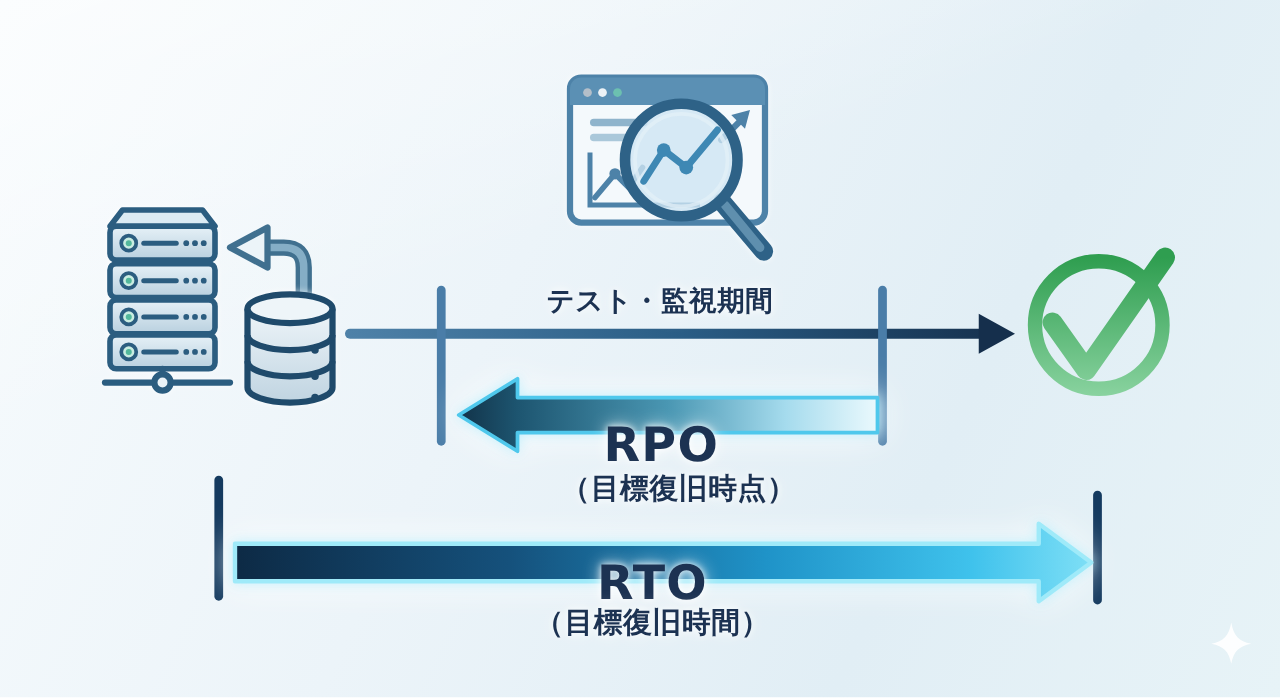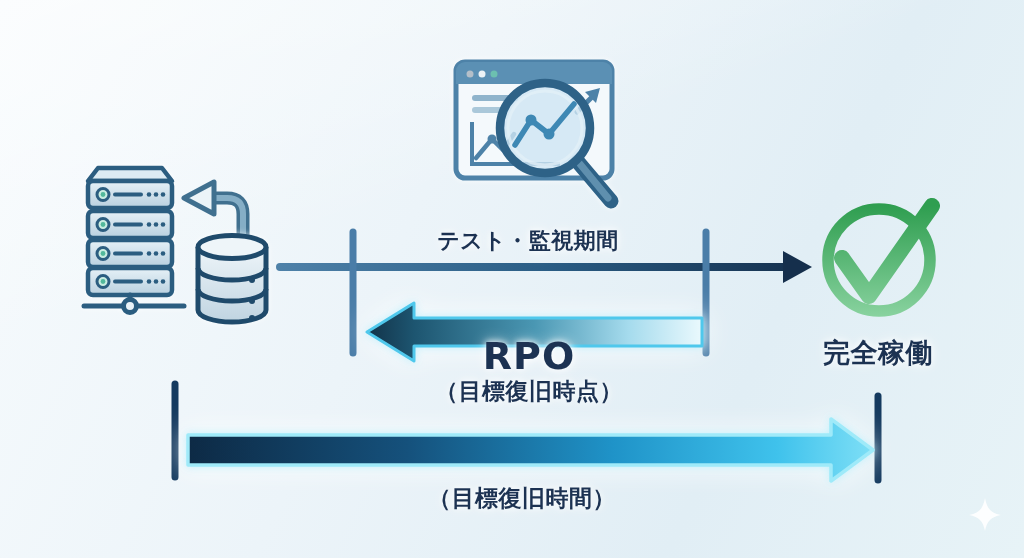--- a/index.html
+++ b/index.html
@@ -188,7 +188,6 @@
   <div class="label lbl-rpo">RPO</div>
   <div class="label lbl-rpo-sub">（目標復旧時点）</div>
   <div class="label lbl-rto-sub">（目標復旧時間）</div>
-  <div class="label lbl-full">完全稼働</div>
 </div>
 
 </body></html>

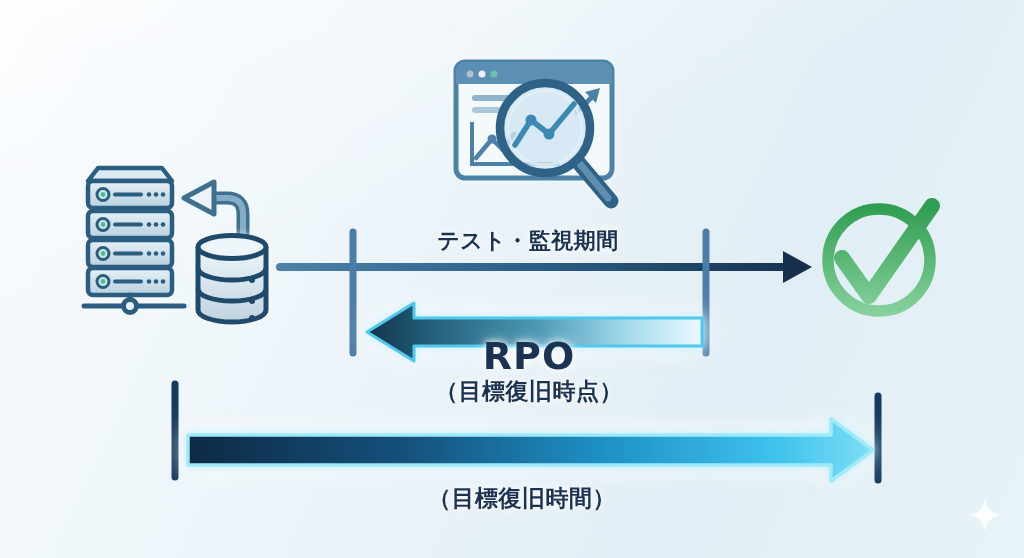--- a/index.html
+++ b/index.html
@@ -23,7 +23,7 @@
   .lbl-system{left:186px;top:352px;font-size:27px;}
   .lbl-test{left:528px;top:241px;font-size:22px;}
   .lbl-rpo{left:529px;top:356px;font-size:38px;letter-spacing:1px;}
-  .lbl-rpo-sub{left:529px;top:391px;font-size:23px;}
+  .lbl-rpo-sub{left:543px;top:391px;font-size:23px;}
   .lbl-rto{left:522px;top:466px;font-size:38px;letter-spacing:1px;}
   .lbl-rto-sub{left:522px;top:498px;font-size:23px;}
   .lbl-full{left:878px;top:353px;font-size:27px;}

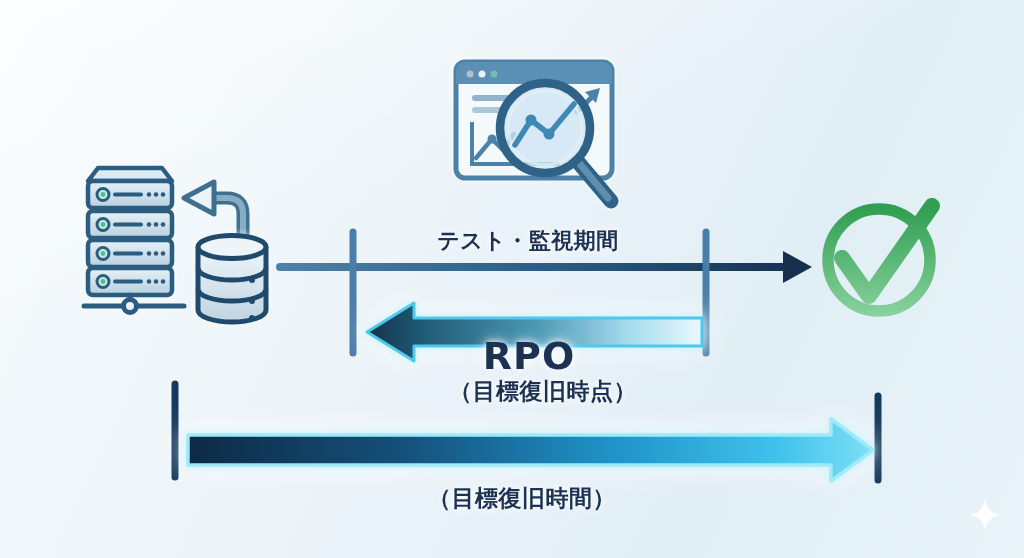--- a/index.html
+++ b/index.html
@@ -187,6 +187,7 @@
   <div class="label lbl-test">テスト・監視期間</div>
   <div class="label lbl-rpo">RPO</div>
   <div class="label lbl-rpo-sub">（目標復旧時点）</div>
+  <div class="label lbl-rto">RTO</div>
   <div class="label lbl-rto-sub">（目標復旧時間）</div>
 </div>
 

